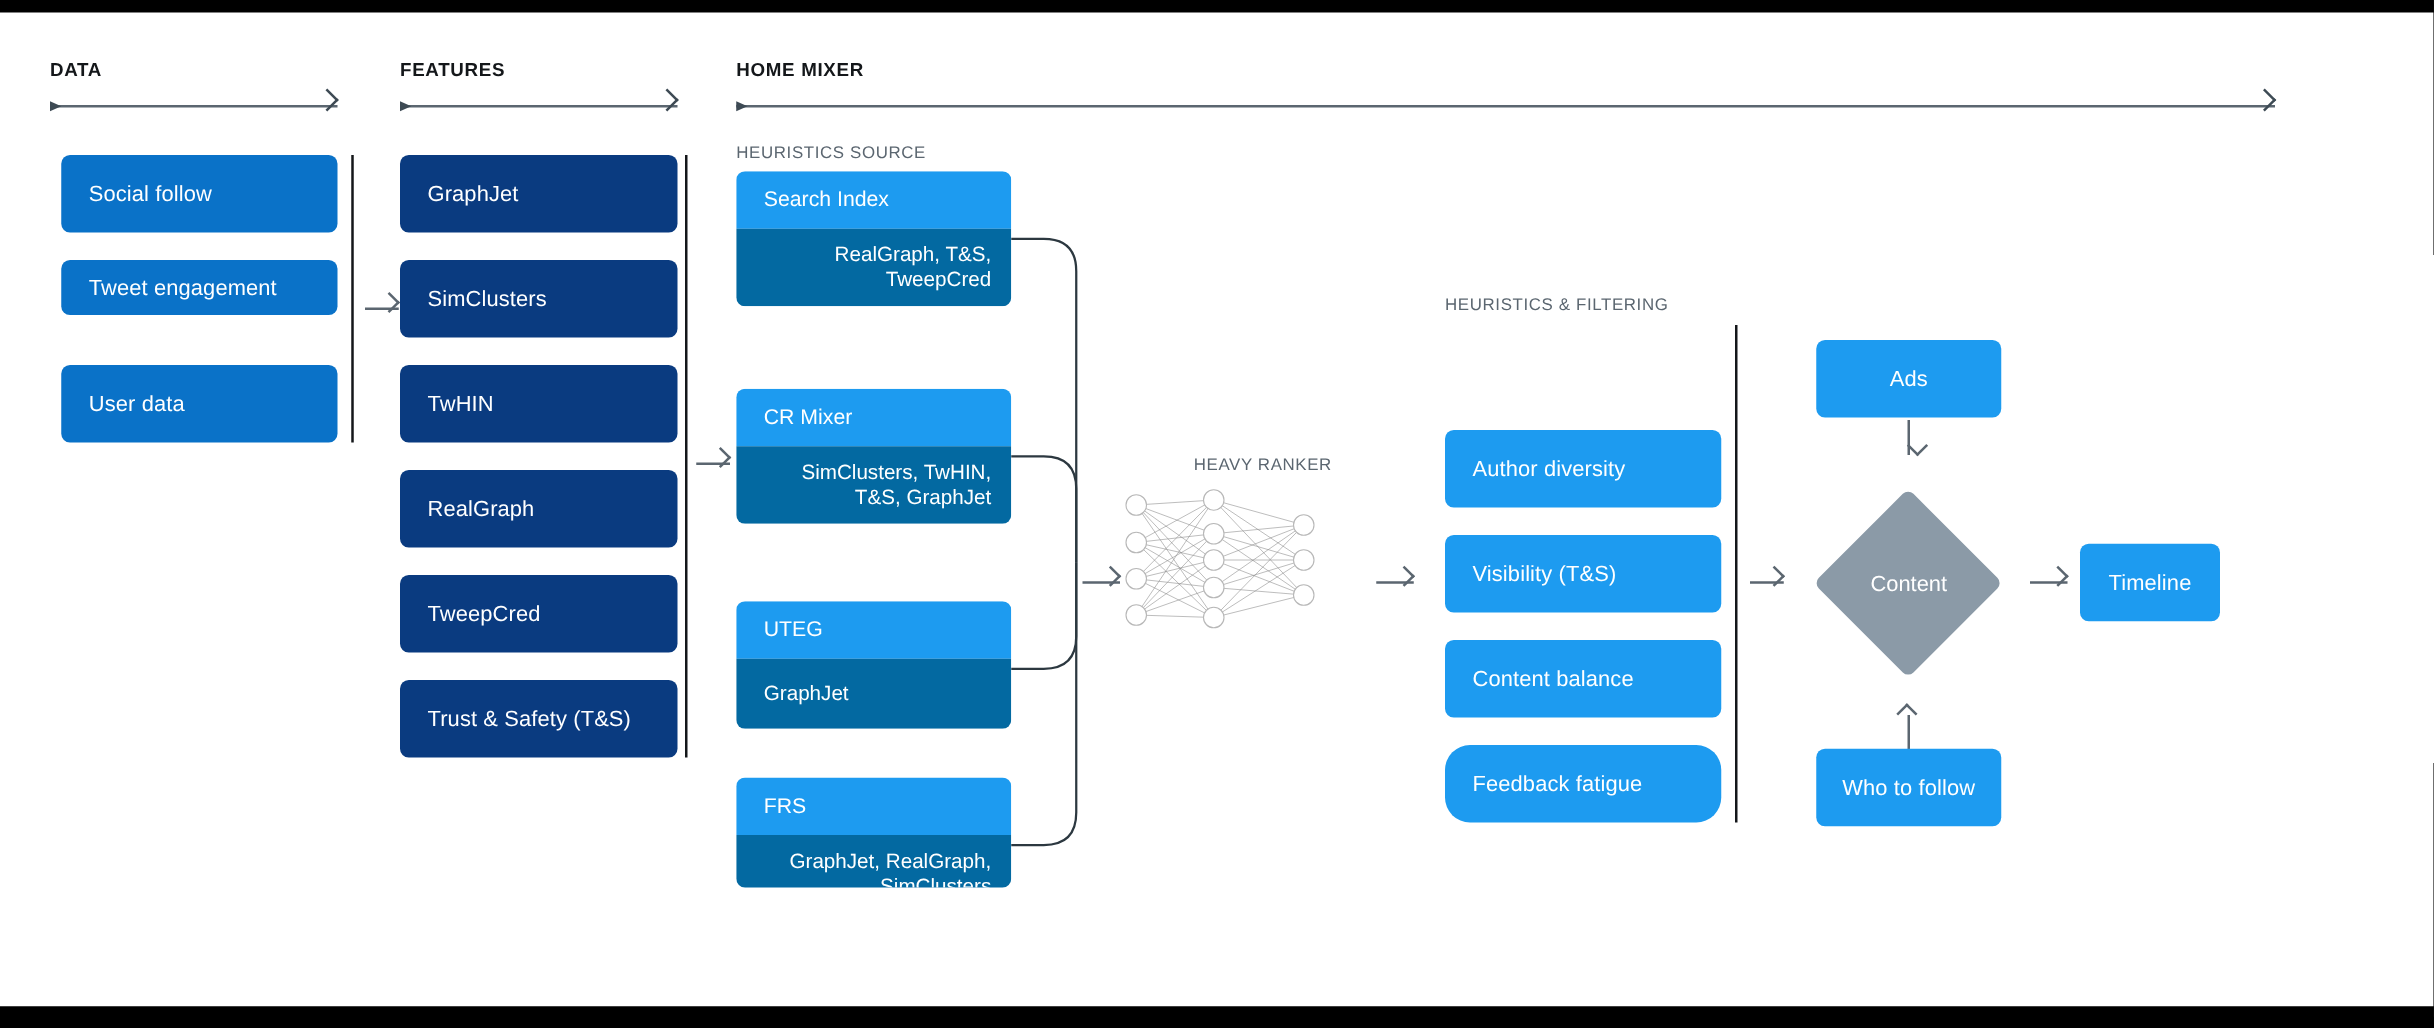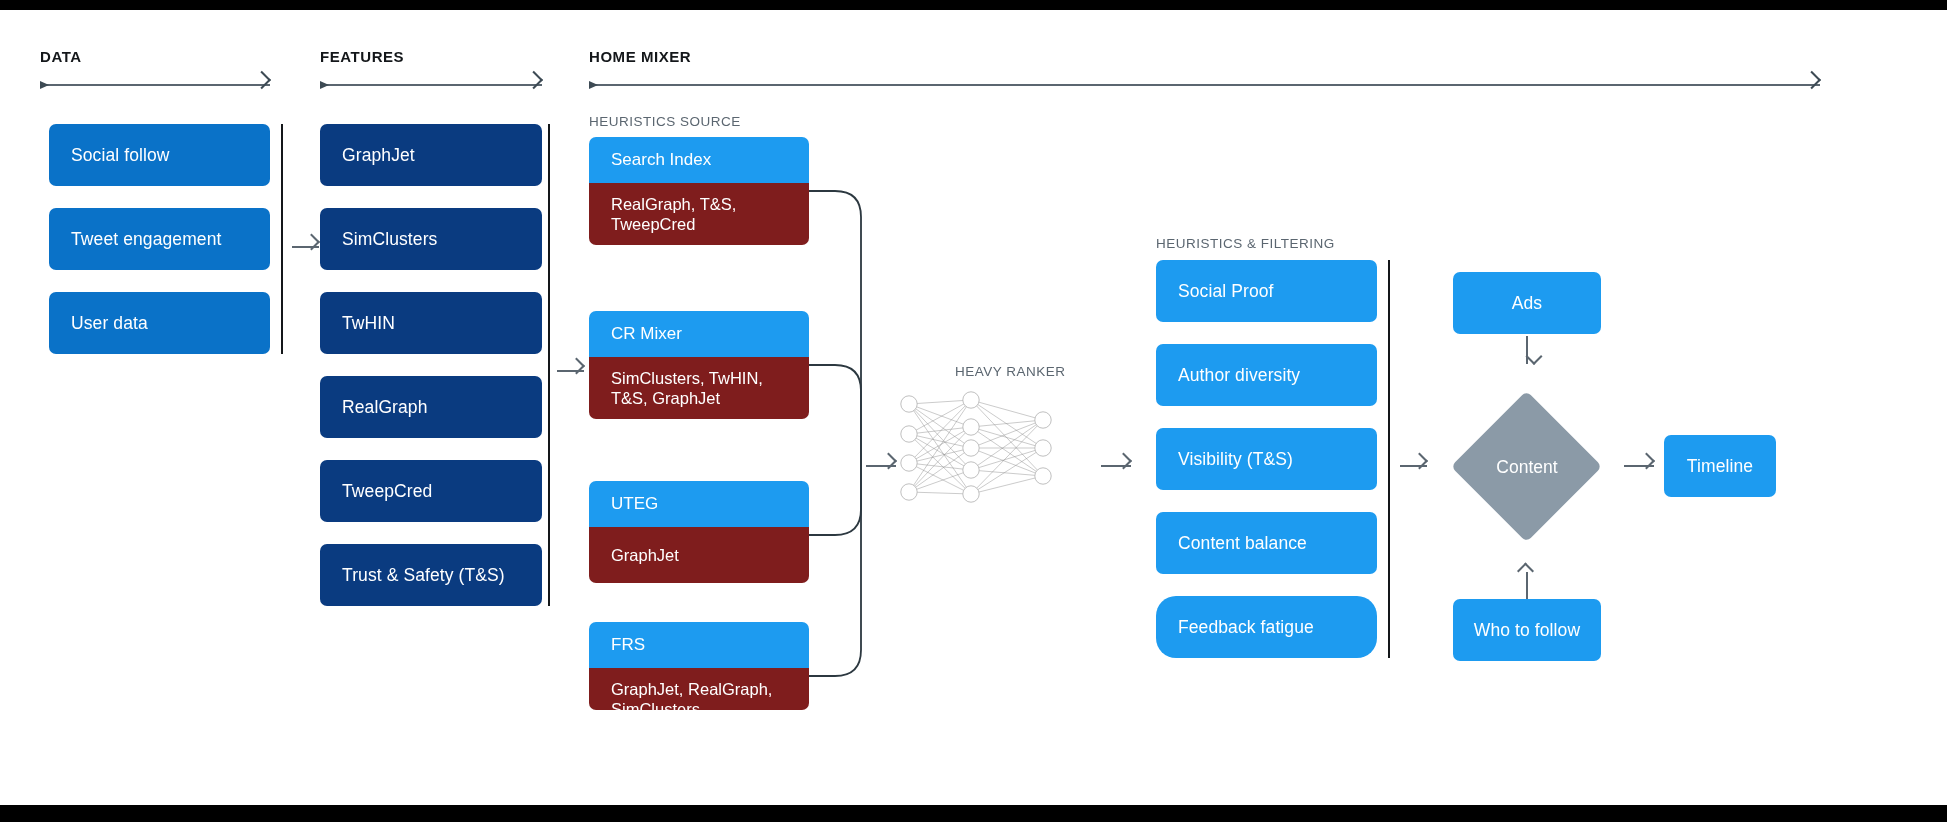--- a/index.html
+++ b/index.html
@@ -98,13 +98,13 @@
     height:46px;
   }
   .cs-body{
-    background:#7f1d1d;
+    background:#0369a1;
     color:#ffffff;
     box-sizing:border-box;
     padding:0 16px 0 22px;
     font-size:16.5px;
     line-height:20px;
-    display:flex;align-items:center;
+    display:flex;align-items:center;text-align:right;
   }
 
   

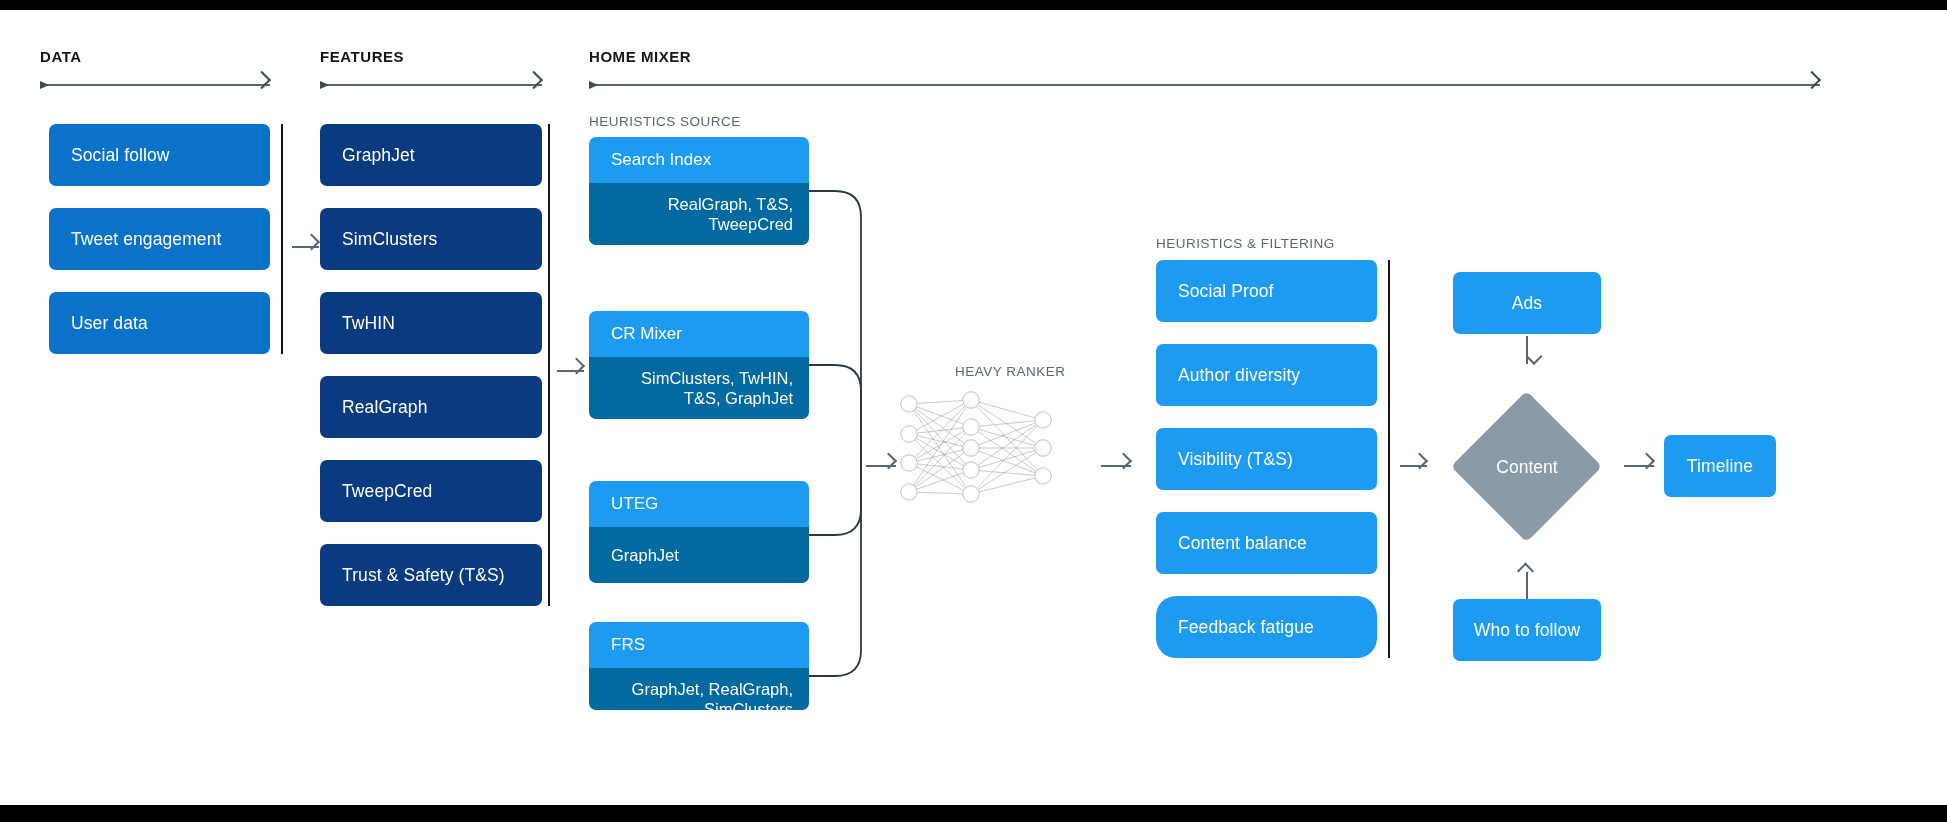--- a/index.html
+++ b/index.html
@@ -210,7 +210,7 @@
   <div class="card data" style="left:49px;top:114px;width:221px;height:62px;">
     <span>Social follow</span>
   </div>
-  <div class="card data" style="left:49px;top:198px;width:221px;height:62px;">
+  <div class="card data" style="left:49px;top:198px;width:221px;height:44px;">
     <span>Tweet engagement</span>
   </div>
   <div class="card data" style="left:49px;top:282px;width:221px;height:62px;">

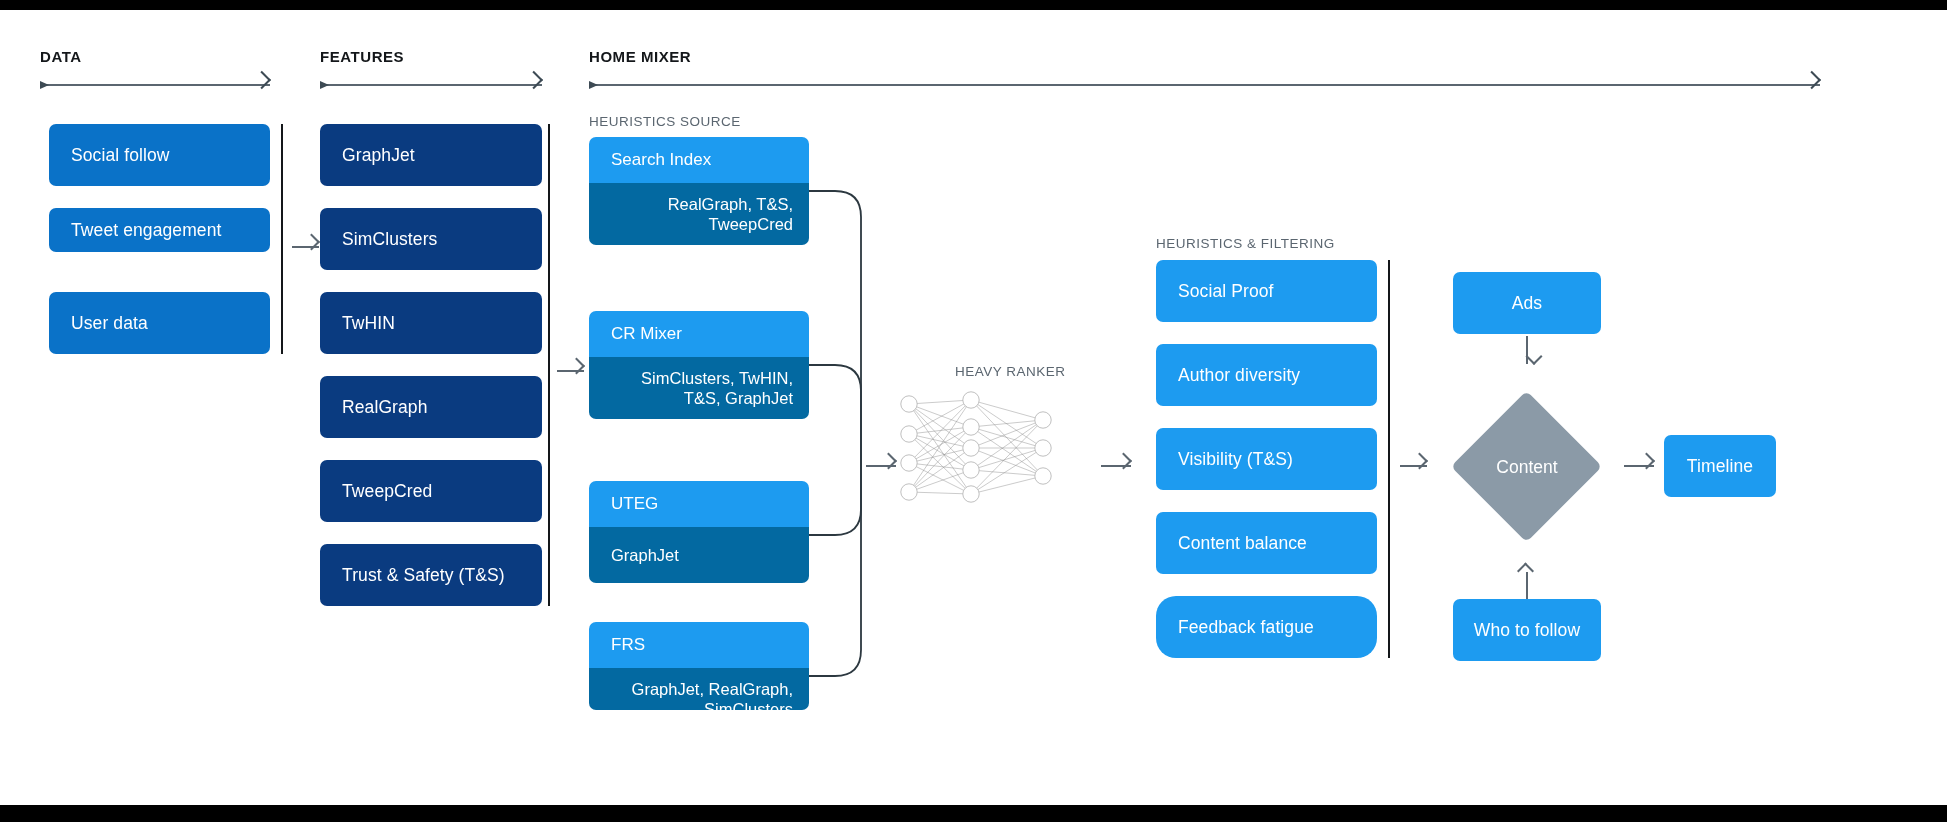--- a/index.html
+++ b/index.html
@@ -330,9 +330,6 @@
 
   <div class="arrow-r" style="left:1101px;top:455px;width:30px;"></div>
 
-  <div class="card heuristic" style="left:1156px;top:250px;width:221px;height:62px;">
-    <span>Social Proof</span>
-  </div>
   <div class="card heuristic" style="left:1156px;top:334px;width:221px;height:62px;">
     <span>Author diversity</span>
   </div>

